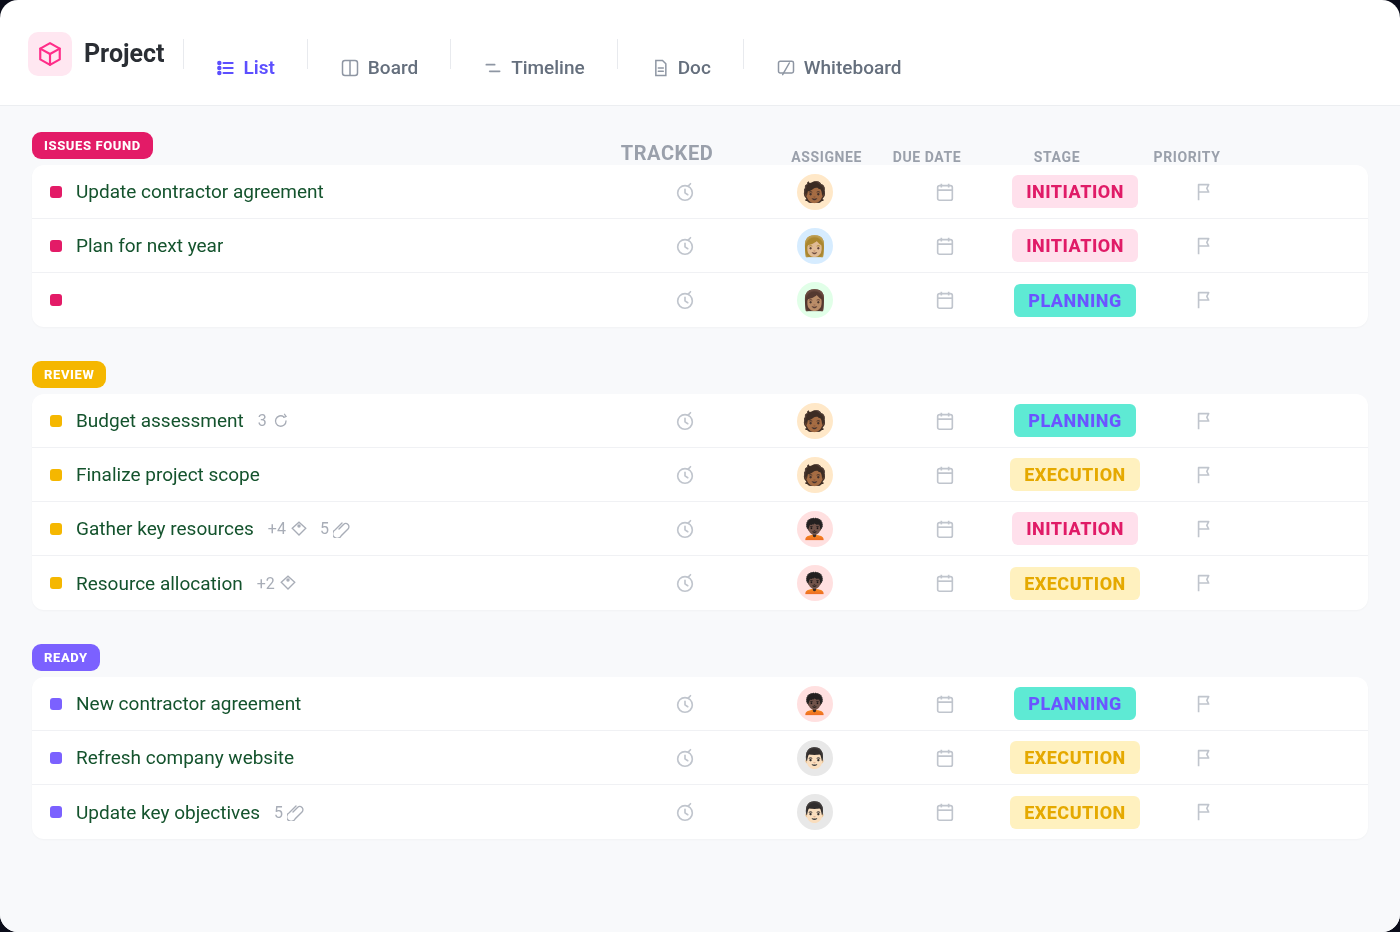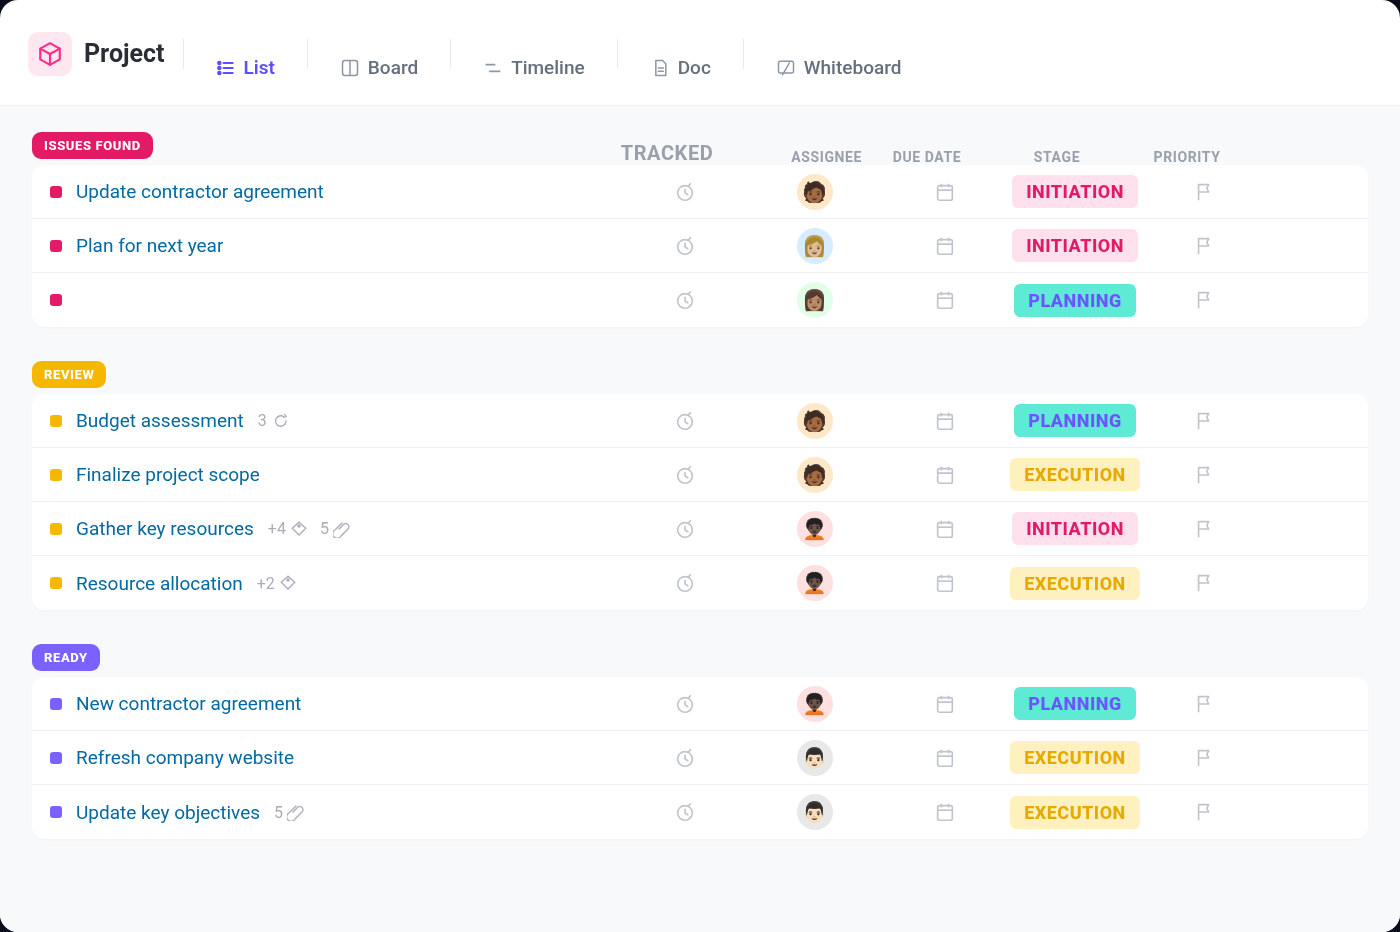--- a/index.html
+++ b/index.html
@@ -124,7 +124,7 @@
 .status-dot.purple { background: #7b61ff; }
 .task-title {
   font-size: 19px;
-  color: #0369a1;
+  color: #14532d;
   white-space: nowrap;
   overflow: hidden;
   text-overflow: ellipsis;

